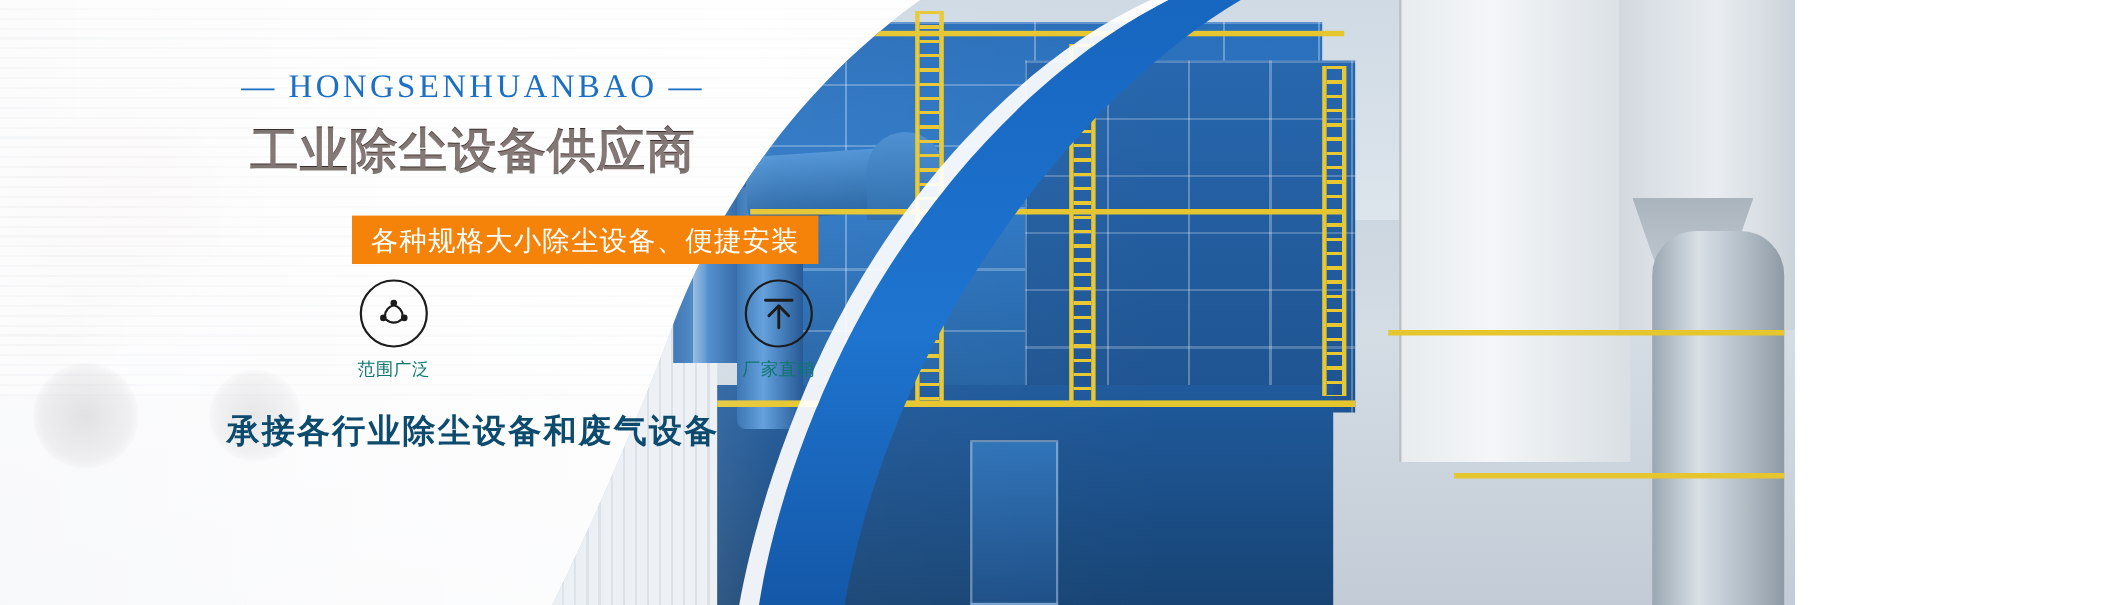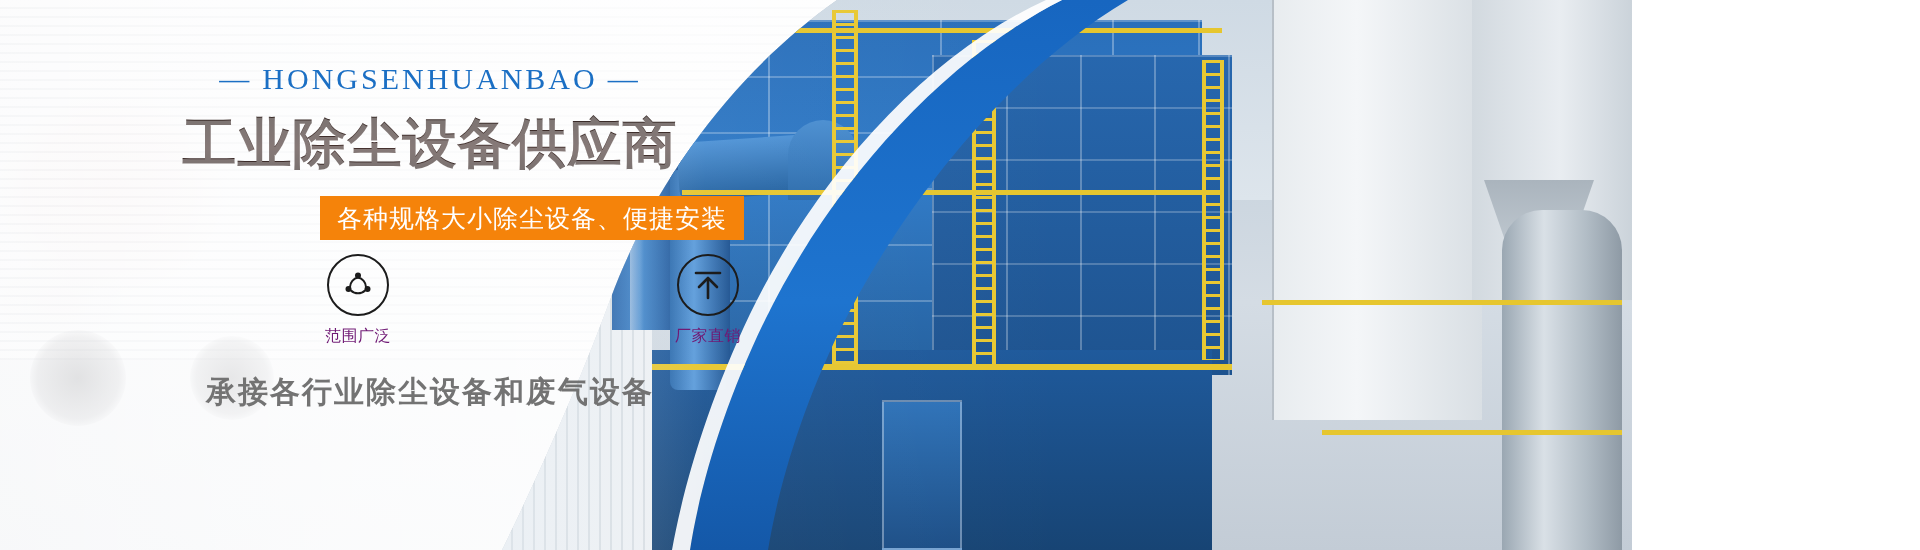--- a/index.html
+++ b/index.html
@@ -153,7 +153,7 @@
   .headline {
     position:absolute; left:0; top:108px; width:860px;
     text-align:center;
-    font-size:54px; font-weight:bold; letter-spacing:1px;
+    font-size:44px; font-weight:bold; letter-spacing:1px;
     color:#2e2321;
     background:linear-gradient(to bottom,#332724 0%,#463330 55%,#2b201e 100%);
     -webkit-background-clip:text; background-clip:text;

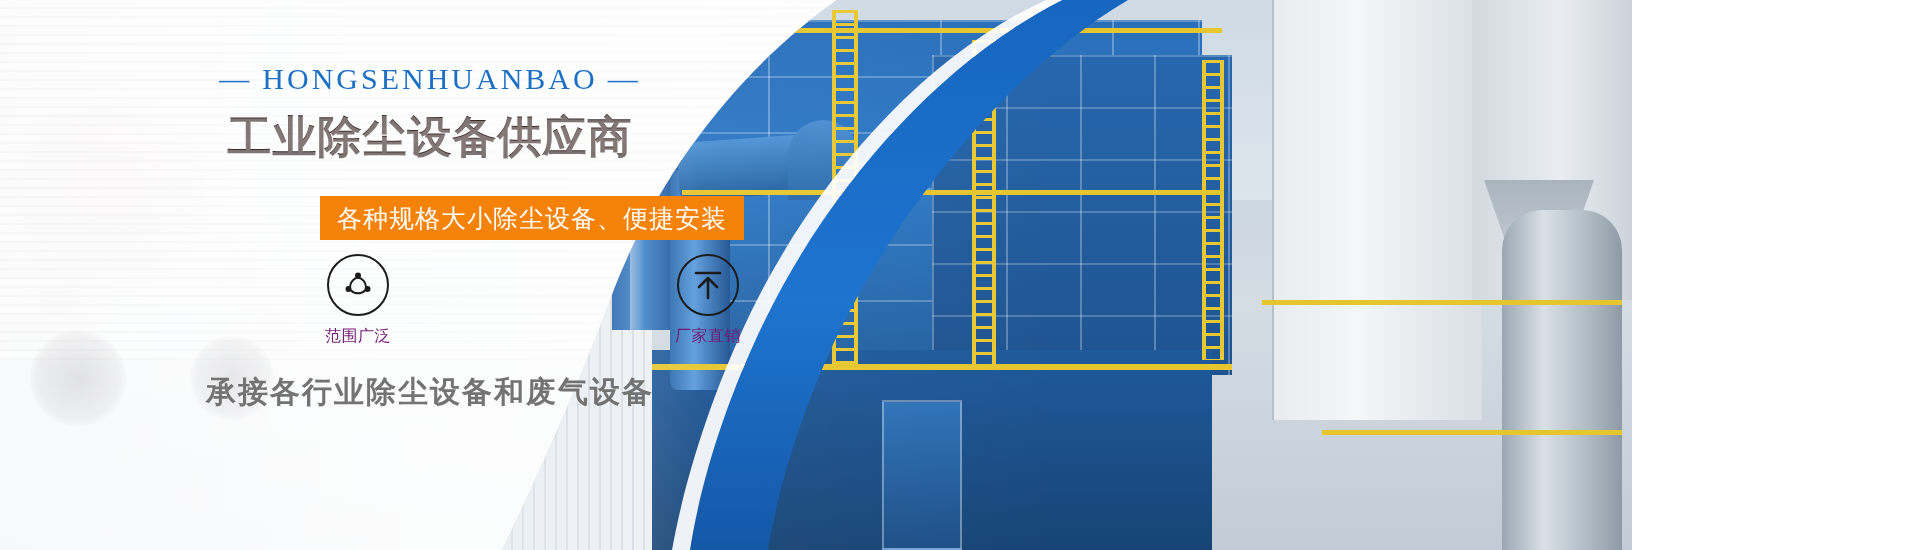--- a/index.html
+++ b/index.html
@@ -185,7 +185,7 @@
     display:flex; align-items:center; justify-content:center;
     background:transparent;
   }
-  .feat-label { font-size:16px; color:#701a75; letter-spacing:.5px; white-space:nowrap; }
+  .feat-label { font-size:16px; color:#0f766e; letter-spacing:.5px; white-space:nowrap; }
 
   .tagline-bottom {
     position:absolute; left:0; top:372px; width:860px;

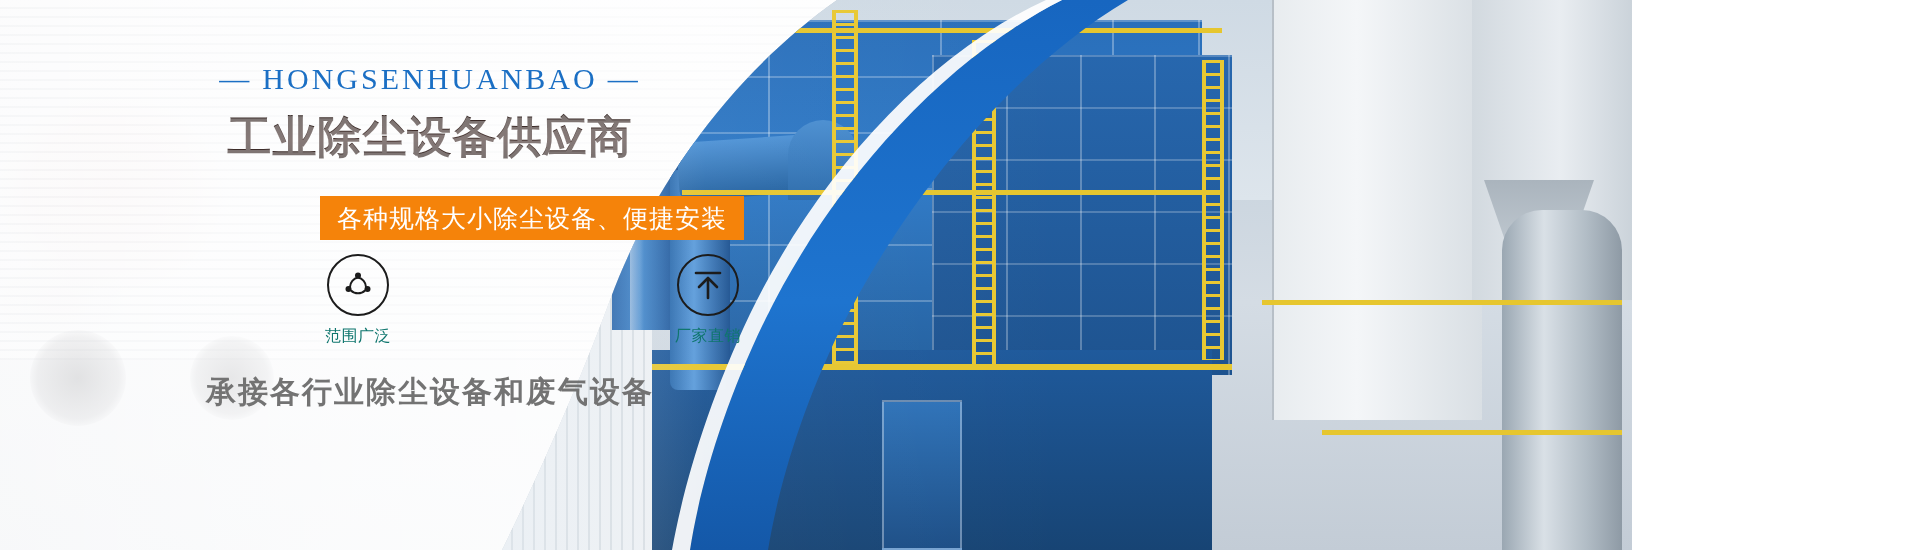--- a/index.html
+++ b/index.html
@@ -190,7 +190,7 @@
   .tagline-bottom {
     position:absolute; left:0; top:372px; width:860px;
     text-align:center;
-    font-size:30px; font-weight:bold; color:#737373; letter-spacing:2px;
+    font-size:30px; font-weight:bold; color:#0c4a6e; letter-spacing:2px;
     white-space:nowrap;
   }
 </style>

